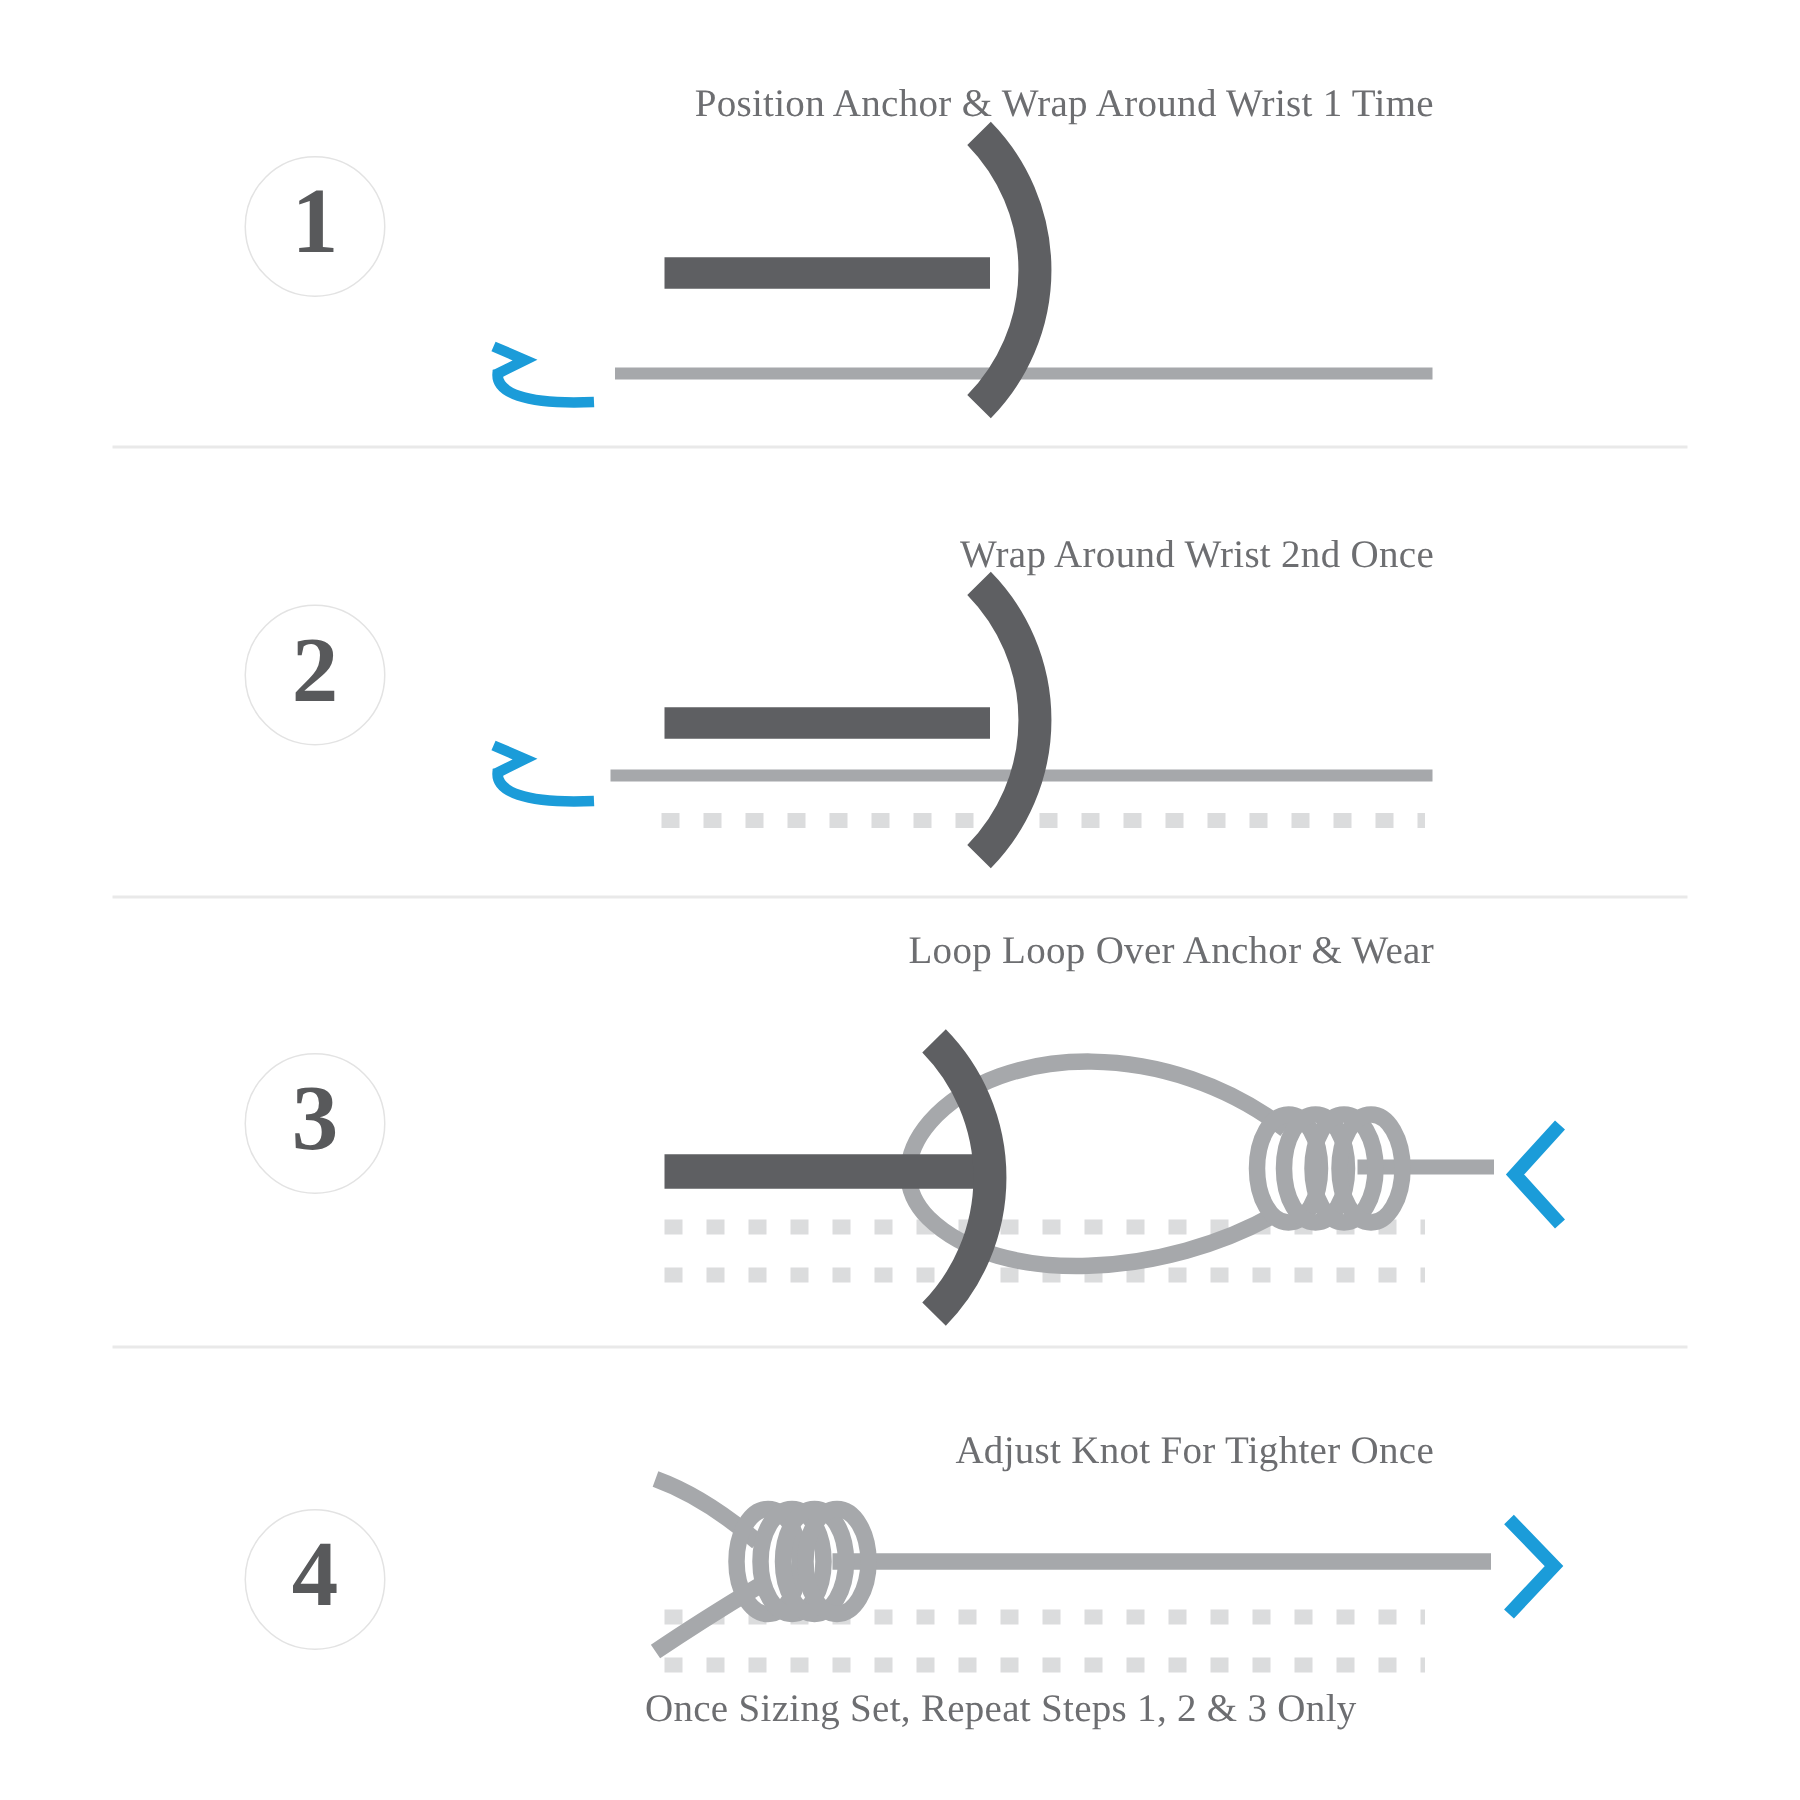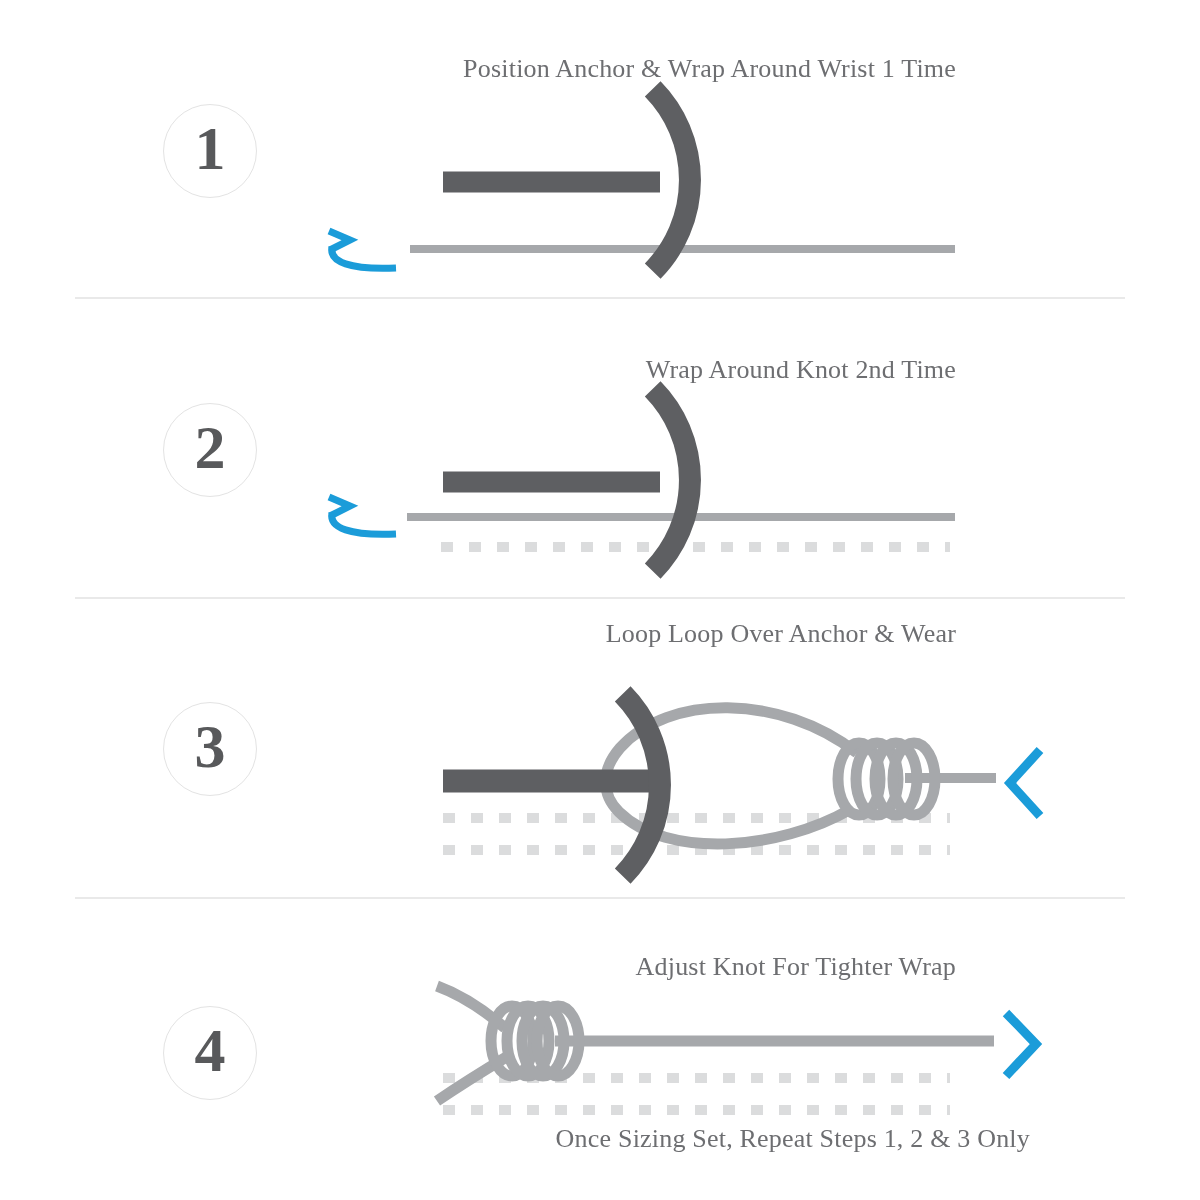--- a/index.html
+++ b/index.html
@@ -50,7 +50,7 @@
 
 <div class="divider" style="top:297px"></div>
 
-<div class="step-title" style="top:356px">Wrap Around Knot 2nd Time</div>
+<div class="step-title" style="top:356px">Wrap Around Wrist 2nd Once</div>
 
 <div class="step-circle" style="top:403px">
   <span class="step-number">2</span>

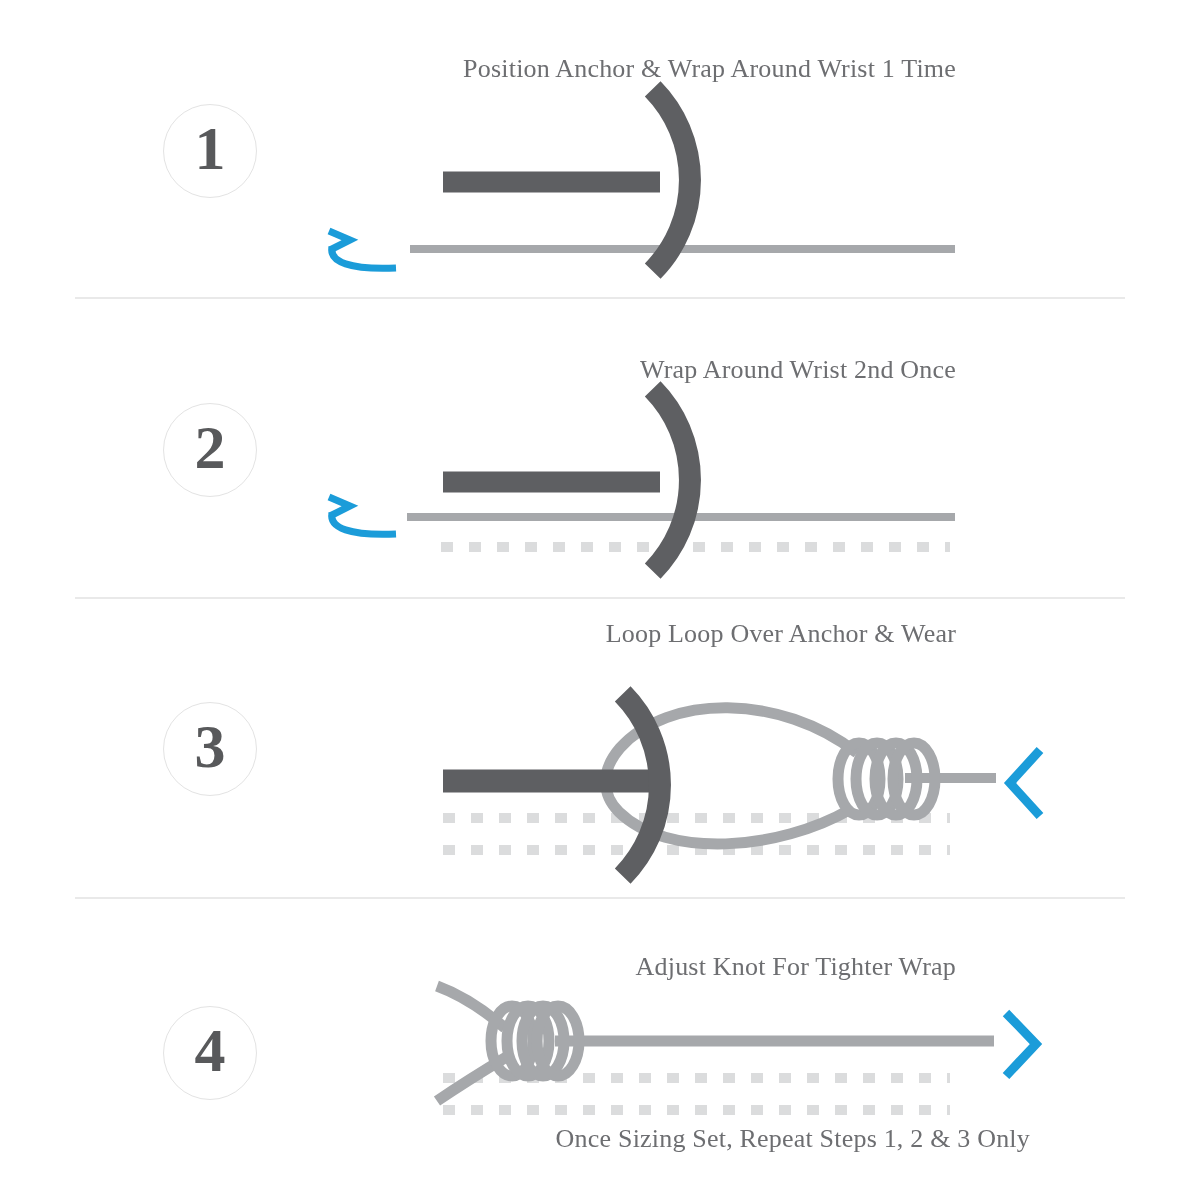--- a/index.html
+++ b/index.html
@@ -93,7 +93,7 @@
 
 <div class="divider" style="top:897px"></div>
 
-<div class="step-title" style="top:953px">Adjust Knot For Tighter Wrap</div>
+<div class="step-title" style="top:953px">Adjust Knot For Tighter Once</div>
 
 <div class="step-circle" style="top:1006px">
   <span class="step-number">4</span>

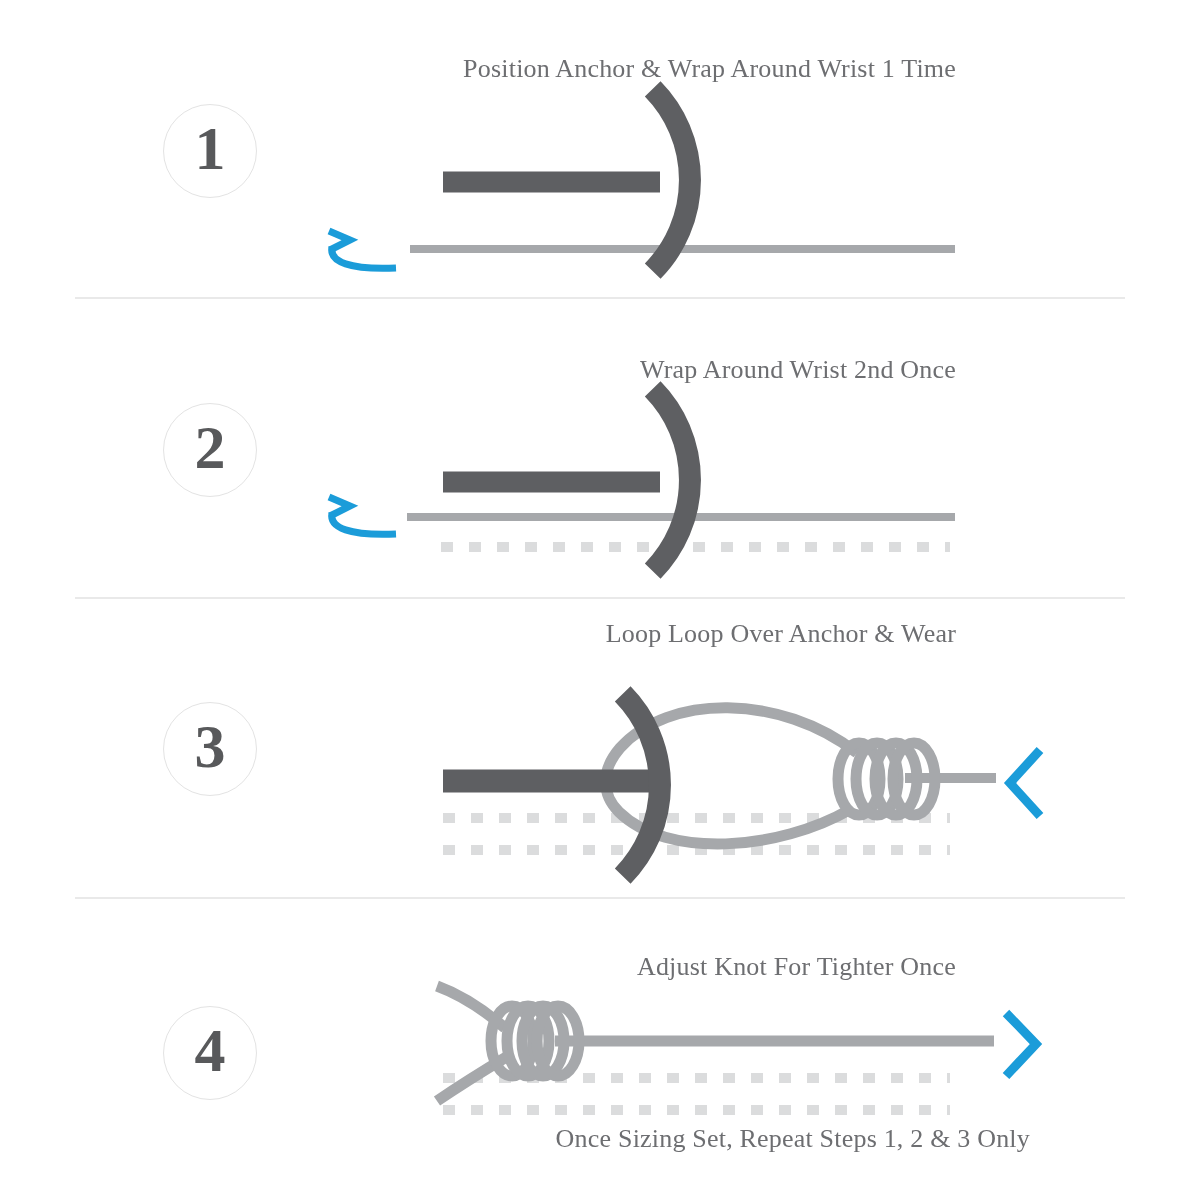--- a/index.html
+++ b/index.html
@@ -24,7 +24,7 @@
     font-size:26px;color:#6d6e71;line-height:28px;letter-spacing:0.2px;
   }
   .footer-note{
-    position:absolute;left:430px;width:600px;top:1125px;text-align:right;
+    position:absolute;left:430px;width:600px;top:1125px;text-align:left;
     white-space:nowrap;font-size:26px;color:#6d6e71;line-height:28px;letter-spacing:0.2px;
   }
   svg.illus{position:absolute;overflow:visible;}

